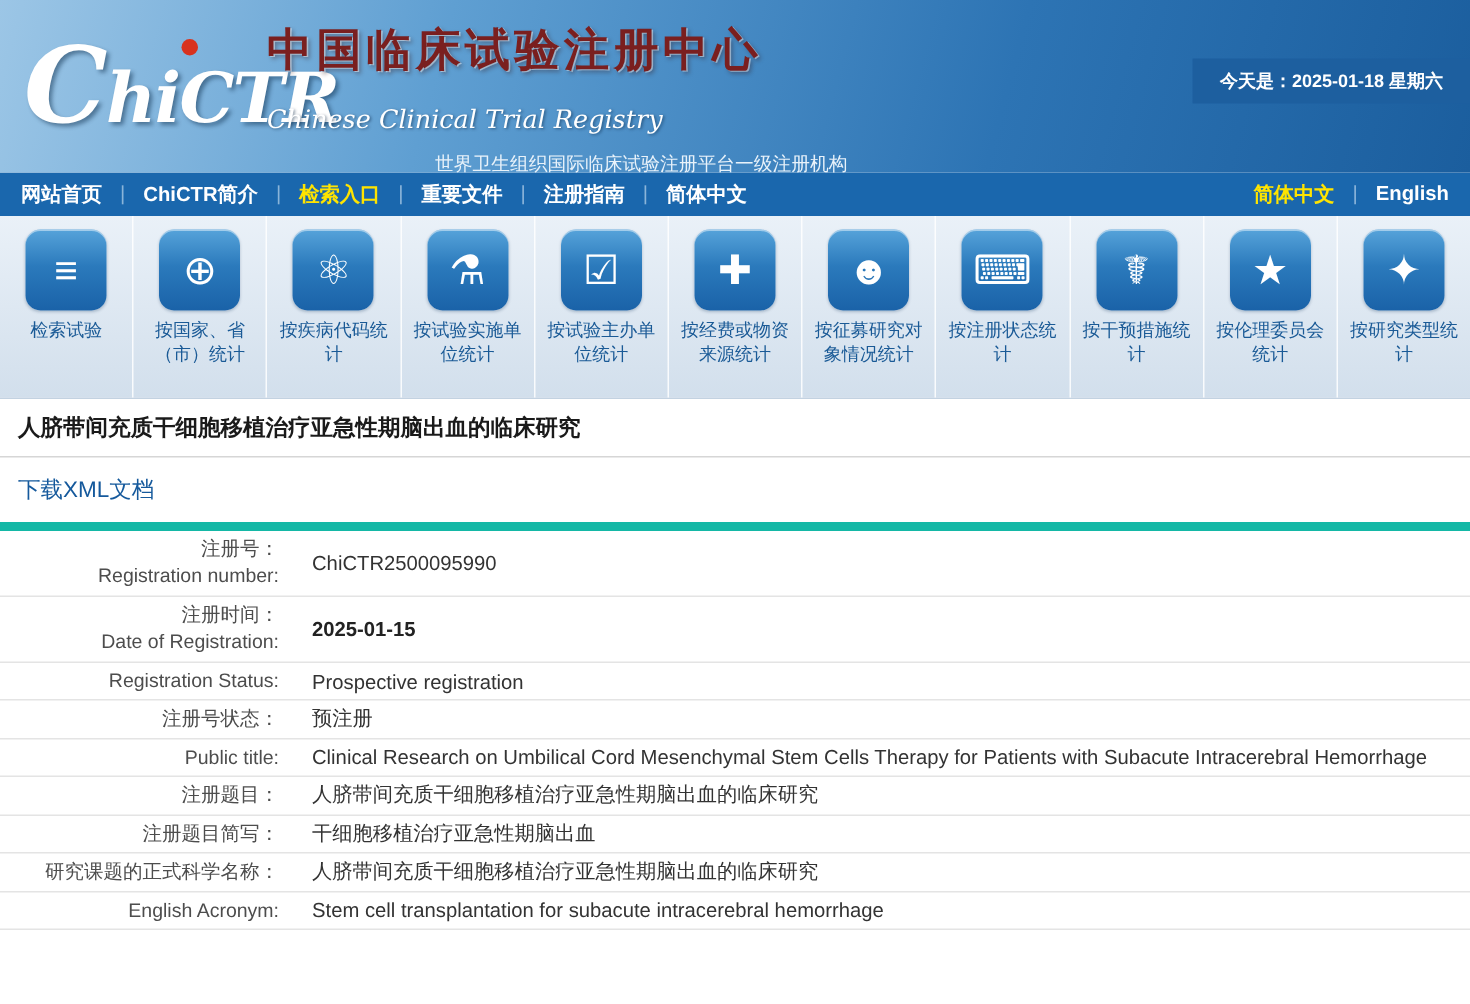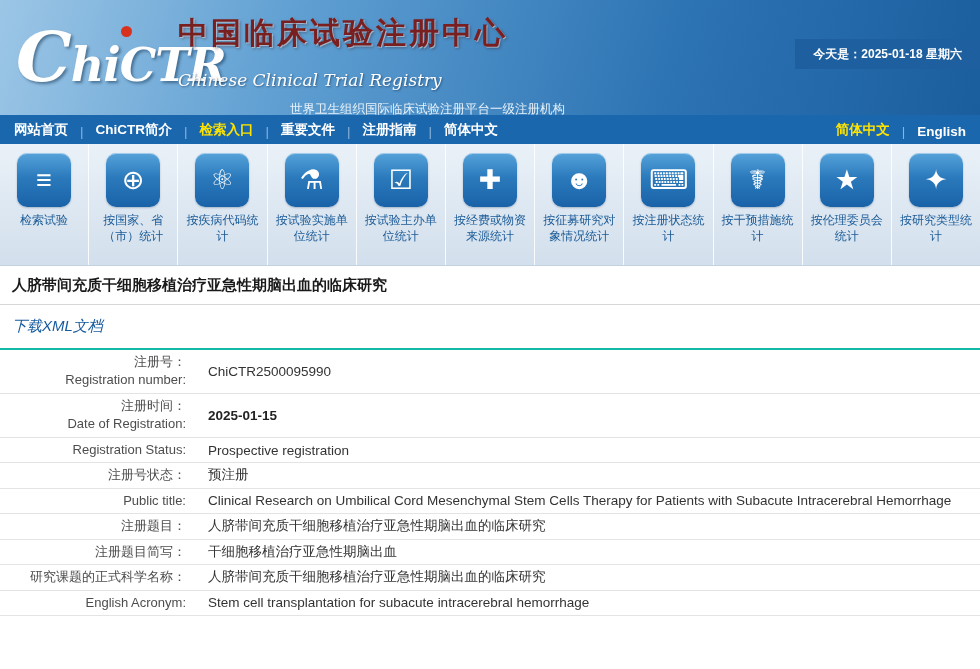--- a/index.html
+++ b/index.html
@@ -45,7 +45,7 @@
     justify-content:space-between; padding:0 14px; color:#fff;
     font-size:13.5px; font-weight:bold;
   }
-  .nav-left,.nav-right { display:flex; align-items:flex-end; gap:12px; }
+  .nav-left,.nav-right { display:flex; align-items:flex-start; gap:12px; }
   .nav-item { color:#fff; text-decoration:none; cursor:pointer; white-space:nowrap; }
   .nav-item.accent { color:#ffe400; }
   .nav-sep { color:#8ab4d9; font-weight:normal; }

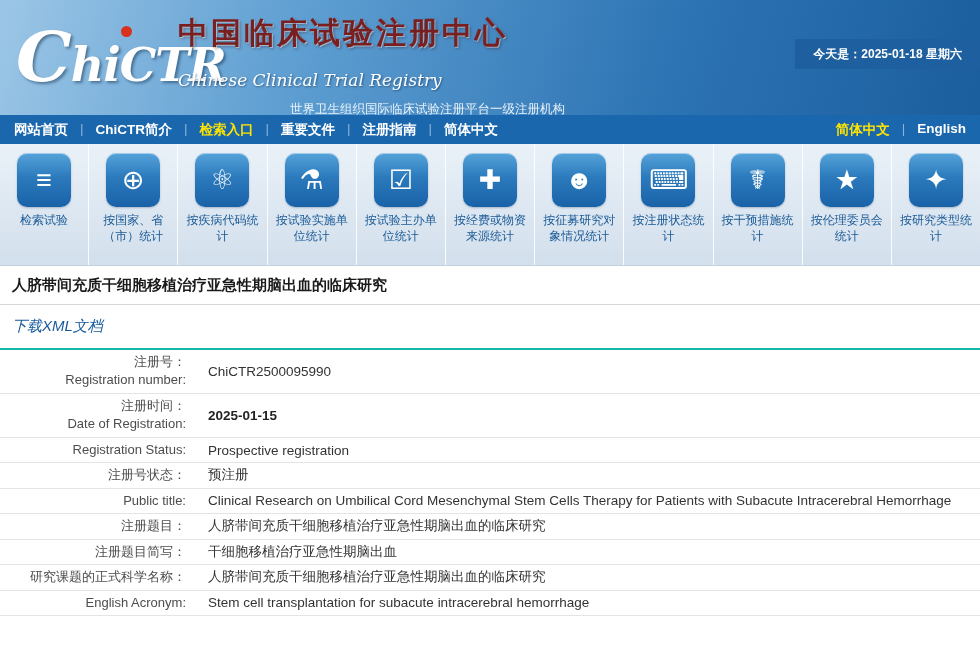--- a/index.html
+++ b/index.html
@@ -72,7 +72,7 @@
   
   .page-title-row { padding:10px 12px 9px; border-bottom:1px solid #d6d6d6; }
   .page-title { margin:0; font-size:15px; font-weight:bold; color:#1a1a1a; }
-  .xml-row { padding:12px 12px; border-bottom:2px solid #14b8a6;font-style:italic; }
+  .xml-row { padding:12px 12px; border-bottom:6px solid #14b8a6; }
   .xml-link { font-size:15px; color:#15599c; text-decoration:none; cursor:pointer; }
 
   .detail-table { width:100%; border-collapse:collapse; }

